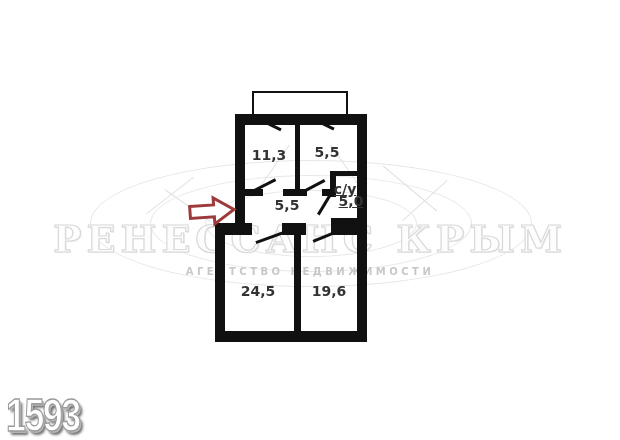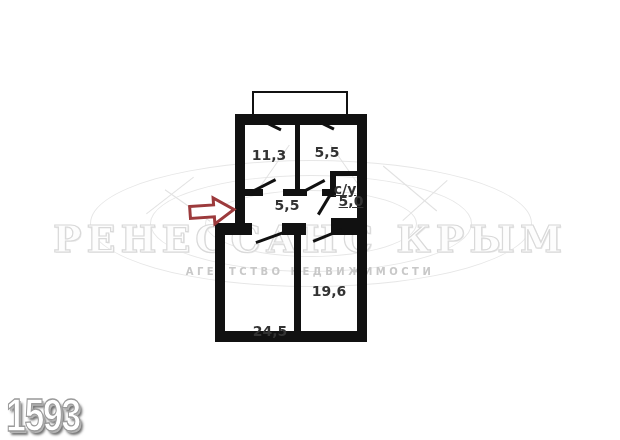--- a/index.html
+++ b/index.html
@@ -94,7 +94,7 @@
   <div class="lbl" style="left:287px;top:205px;">5,5</div>
   <div class="lbl small" style="left:345px;top:189px;">с/у</div>
   <div class="lbl small" style="left:343px;top:201px;margin-left:8px;">5,0</div>
-  <div class="lbl" style="left:270px;top:291px;margin-top:40px;">24,5</div>
+  <div class="lbl" style="left:258px;top:291px;">24,5</div>
   <div class="lbl" style="left:329px;top:291px;text-align:right;">19,6</div>
 
   <svg class="arrow-svg" width="52" height="34" viewBox="0 0 52 34">

